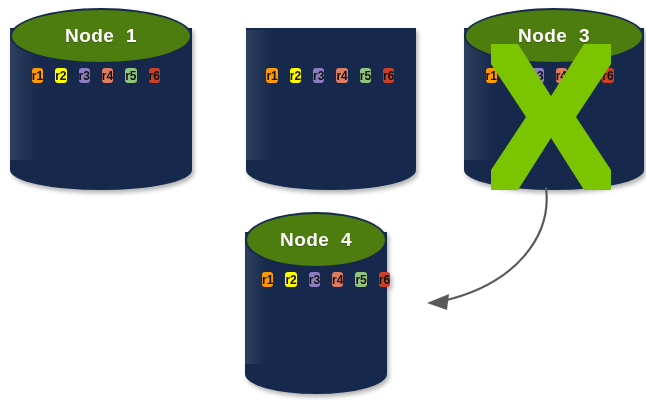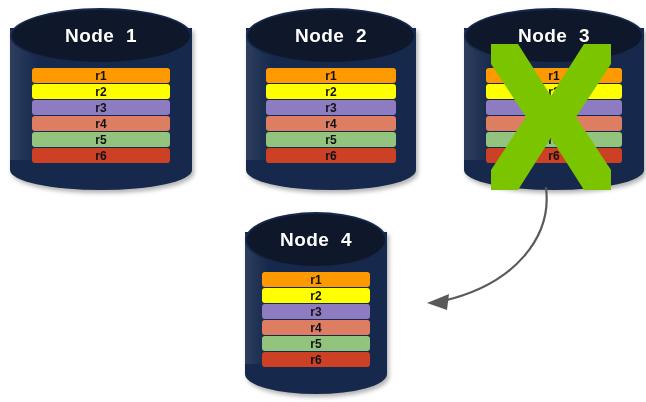--- a/index.html
+++ b/index.html
@@ -69,7 +69,7 @@
     width: 100%;
     height: 56px;
     border-radius: 50%;
-    background: #0f172a;
+    background: #4d7c0f;
     border: 2px solid #16294C;
     box-sizing: border-box;
     display: flex;

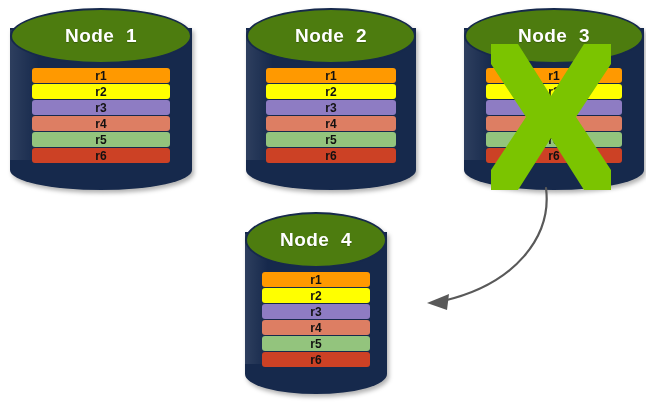--- a/index.html
+++ b/index.html
@@ -150,9 +150,6 @@
     <div class="node-body"></div>
     <div class="node-bottom"></div>
     <div class="node-shade"></div>
-    <div class="node-top">
-      <span class="node-title">Node  2</span>
-    </div>
     <div class="rows">
       <div class="row-bar" style="background: rgb(255, 153, 0);">r1</div>
       <div class="row-bar" style="background: rgb(255, 255, 0);">r2</div>

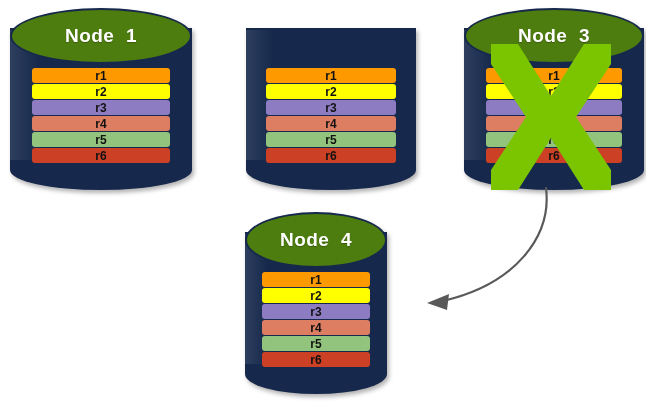--- a/index.html
+++ b/index.html
@@ -92,8 +92,8 @@
     right: 12%;
     top: 60px;
     display: flex;
-    flex-direction: column;
-    gap: 1px;
+    flex-direction: row;
+    gap: 12px;
   }
 
   .row-bar {

